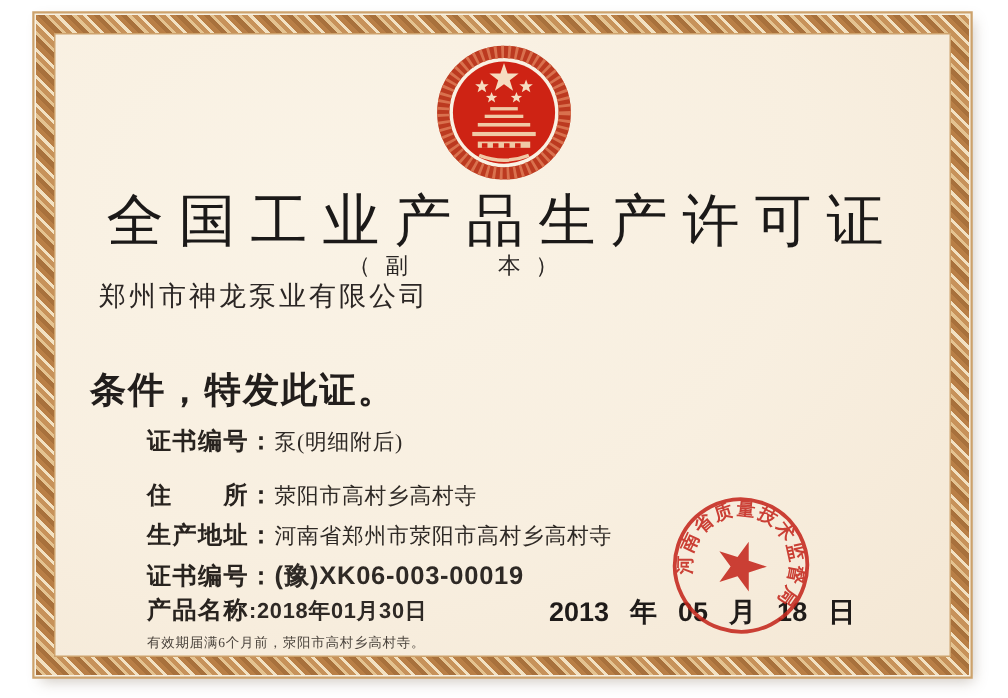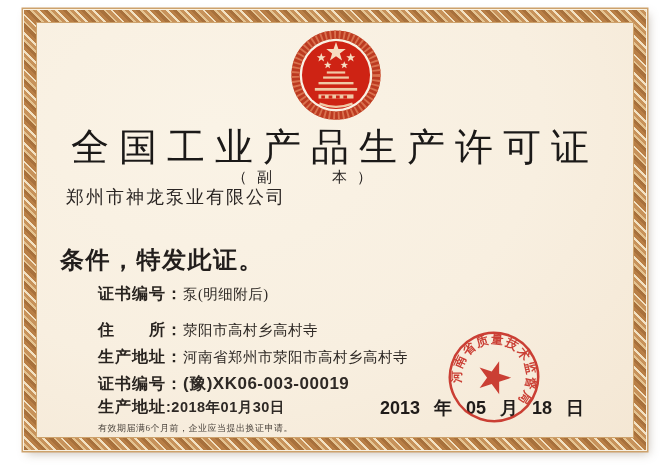--- a/index.html
+++ b/index.html
@@ -113,7 +113,7 @@
     <span class="lbl">证书编号：</span><span class="val">(豫)XK06-003-00019</span>
   </div>
   <div class="abs frow row-valid">
-    <span class="lbl">生产地址</span><span class="val">:2018年01月30日</span>
+    <span class="lbl">产品名称</span><span class="val">:2018年01月30日</span>
   </div>
 
   <div class="abs issue-date">

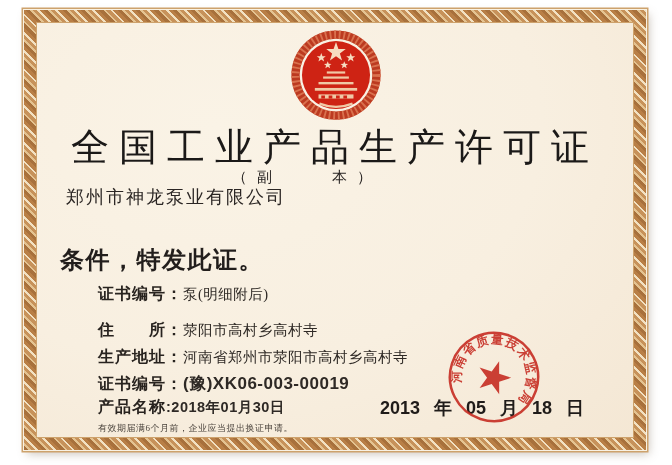--- a/index.html
+++ b/index.html
@@ -55,7 +55,7 @@
   .row-valid{left:62px;top:375px;}
   .row-valid .val{font-family:"Liberation Sans","DejaVu Sans",sans-serif;font-size:14.5px;font-weight:bold;}
   .issue-date{
-    left:344px;top:374px;width:250px;display:flex;align-items:baseline;
+    left:330px;top:374px;width:250px;display:flex;align-items:baseline;
     font-size:18px;font-weight:bold;color:#1f1b19;
   }
   .issue-date span{margin-right:14px;}

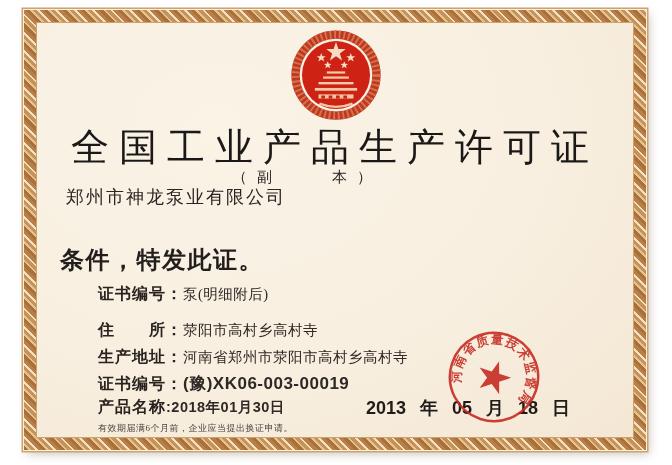--- a/index.html
+++ b/index.html
@@ -125,7 +125,7 @@
     <span>日</span>
   </div>
 
-  <div class="abs note">有效期届满6个月前，企业应当提出换证申请。</div>
+  <div class="abs note">有效期届满6个月前，荥阳市高村乡高村寺。</div>
 
   <svg class="abs seal" viewBox="0 0 100 100" aria-hidden="true">
     <circle cx="50" cy="50" r="45" fill="none" stroke="#c5281e" stroke-width="2.6"></circle>

